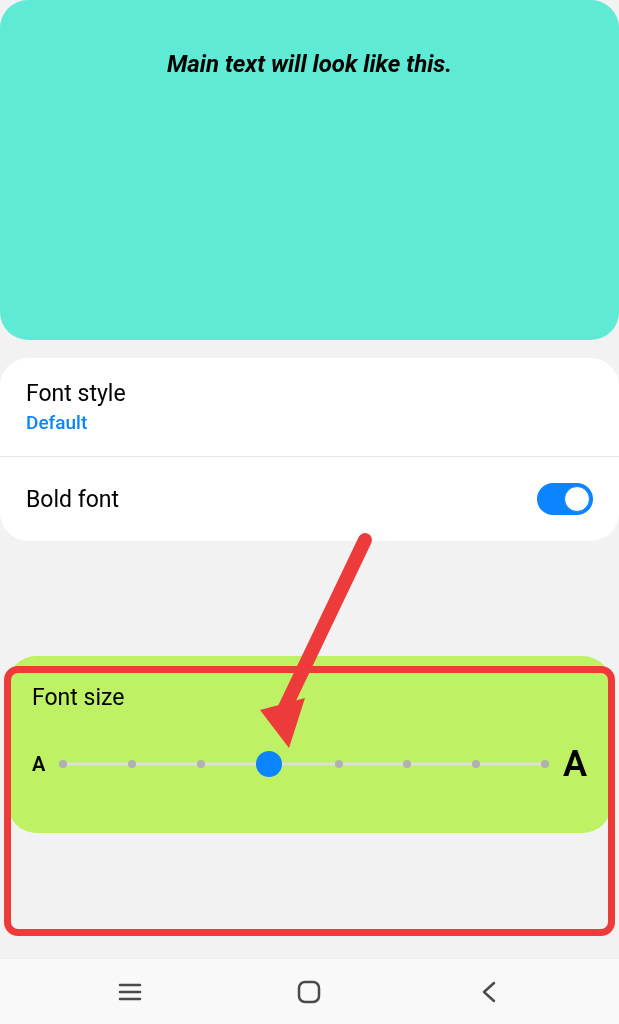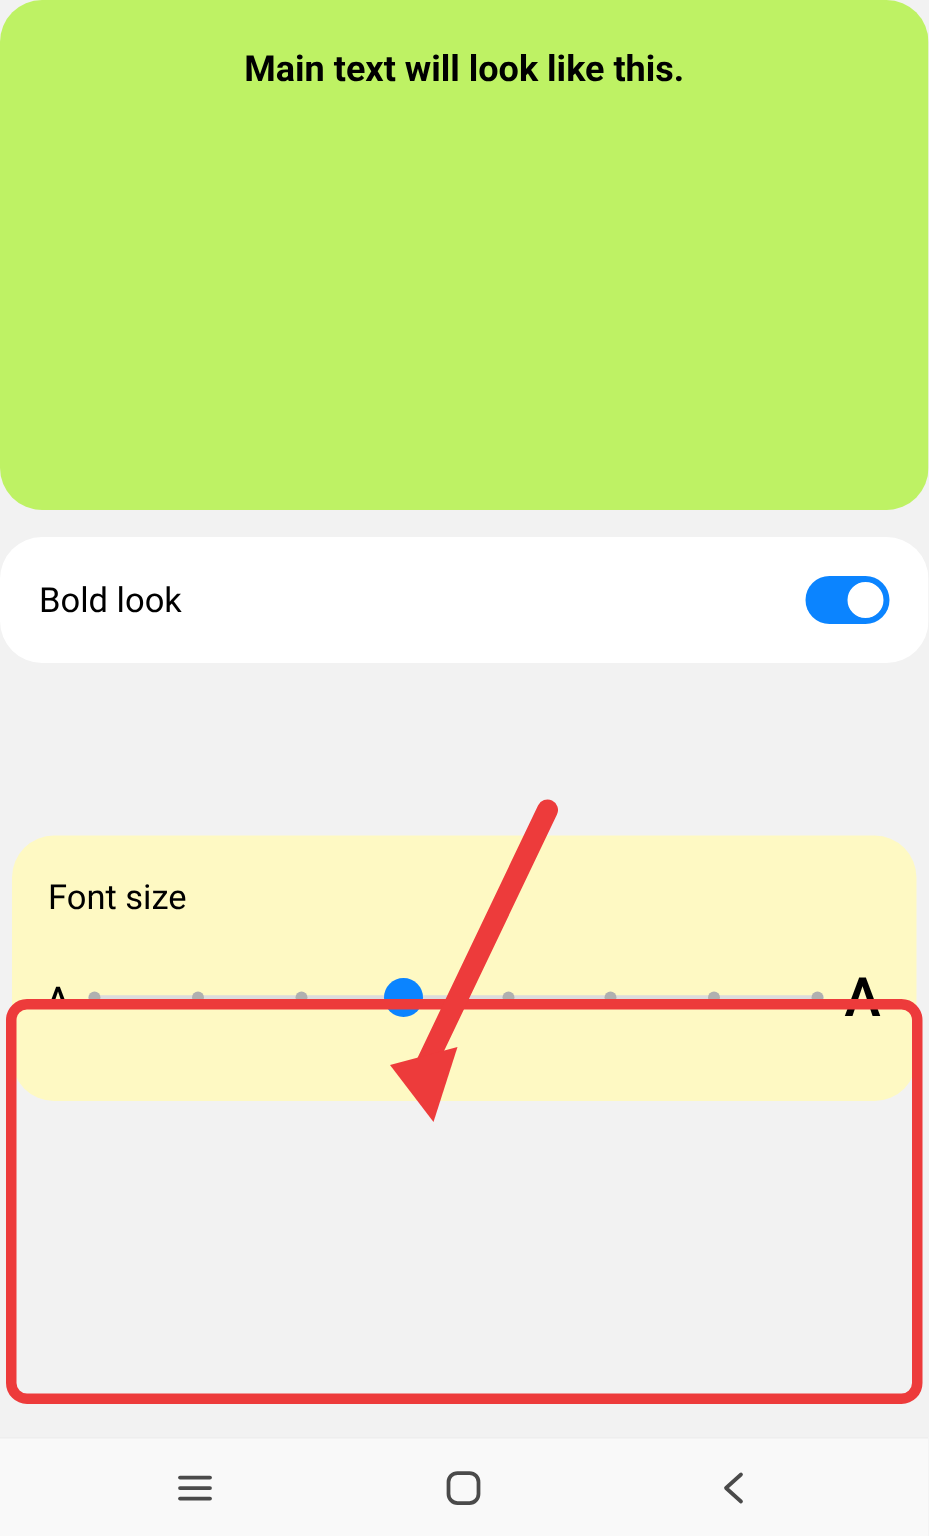--- a/index.html
+++ b/index.html
@@ -16,10 +16,11 @@
       overflow: hidden;
     }
     .preview-card {
-      background: #bef264;
+      background: #5eead4;
       border-radius: 28px;
-      padding: 30px 20px;
+      padding: 48px 20px;
       height: 340px;
+      font-style: italic;
     }
     .preview-text {
       text-align: center;

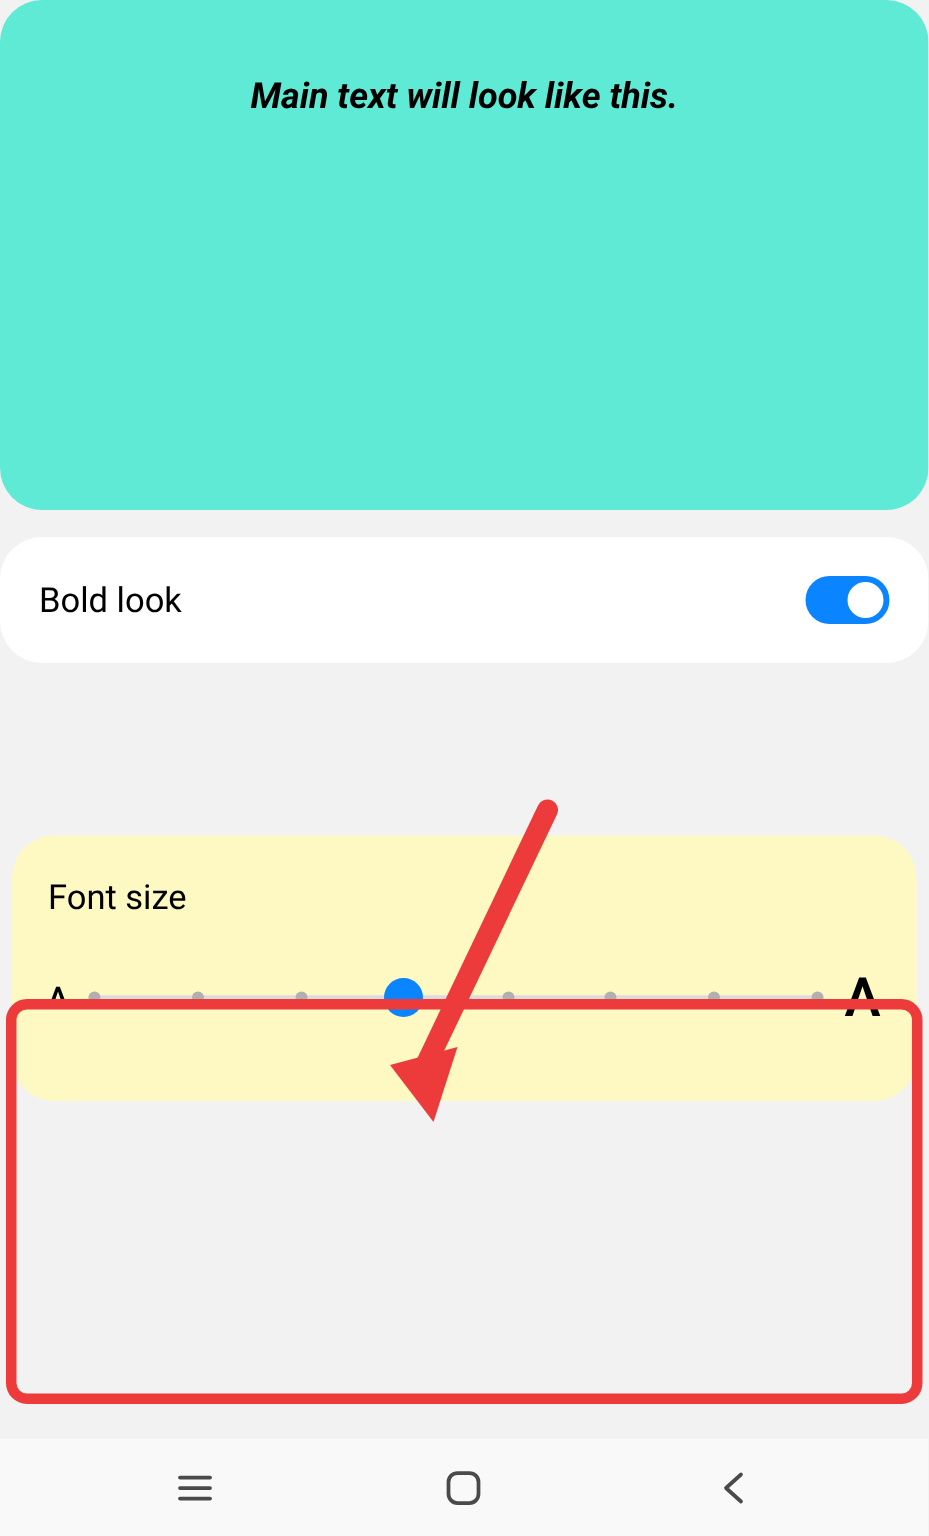--- a/index.html
+++ b/index.html
@@ -195,6 +195,12 @@
 </div>
 
 <div class="settings-card">
+  <div class="setting-row with-border">
+    <div class="setting-left">
+      <span class="setting-label">Font style</span>
+      <span class="setting-value">Default</span>
+    </div>
+  </div>
   <div class="setting-row">
     <span class="setting-label">Bold look</span>
     <div class="toggle">

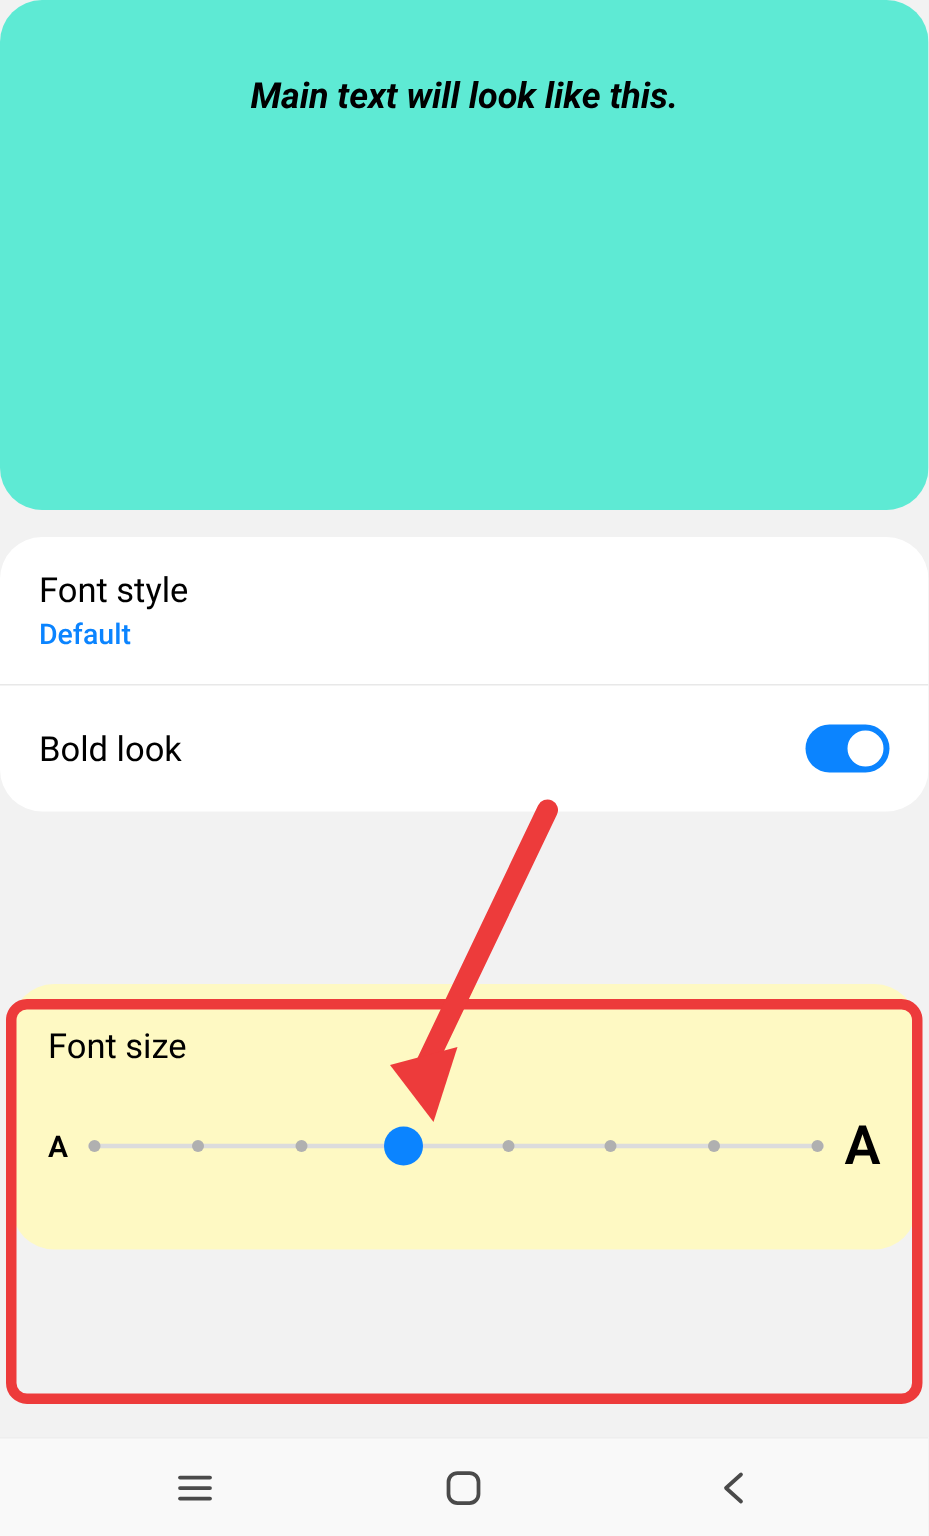--- a/index.html
+++ b/index.html
@@ -202,7 +202,7 @@
     </div>
   </div>
   <div class="setting-row">
-    <span class="setting-label">Bold look</span>
+    <span class="setting-label">Bold font</span>
     <div class="toggle">
       <div class="toggle-thumb"></div>
     </div>

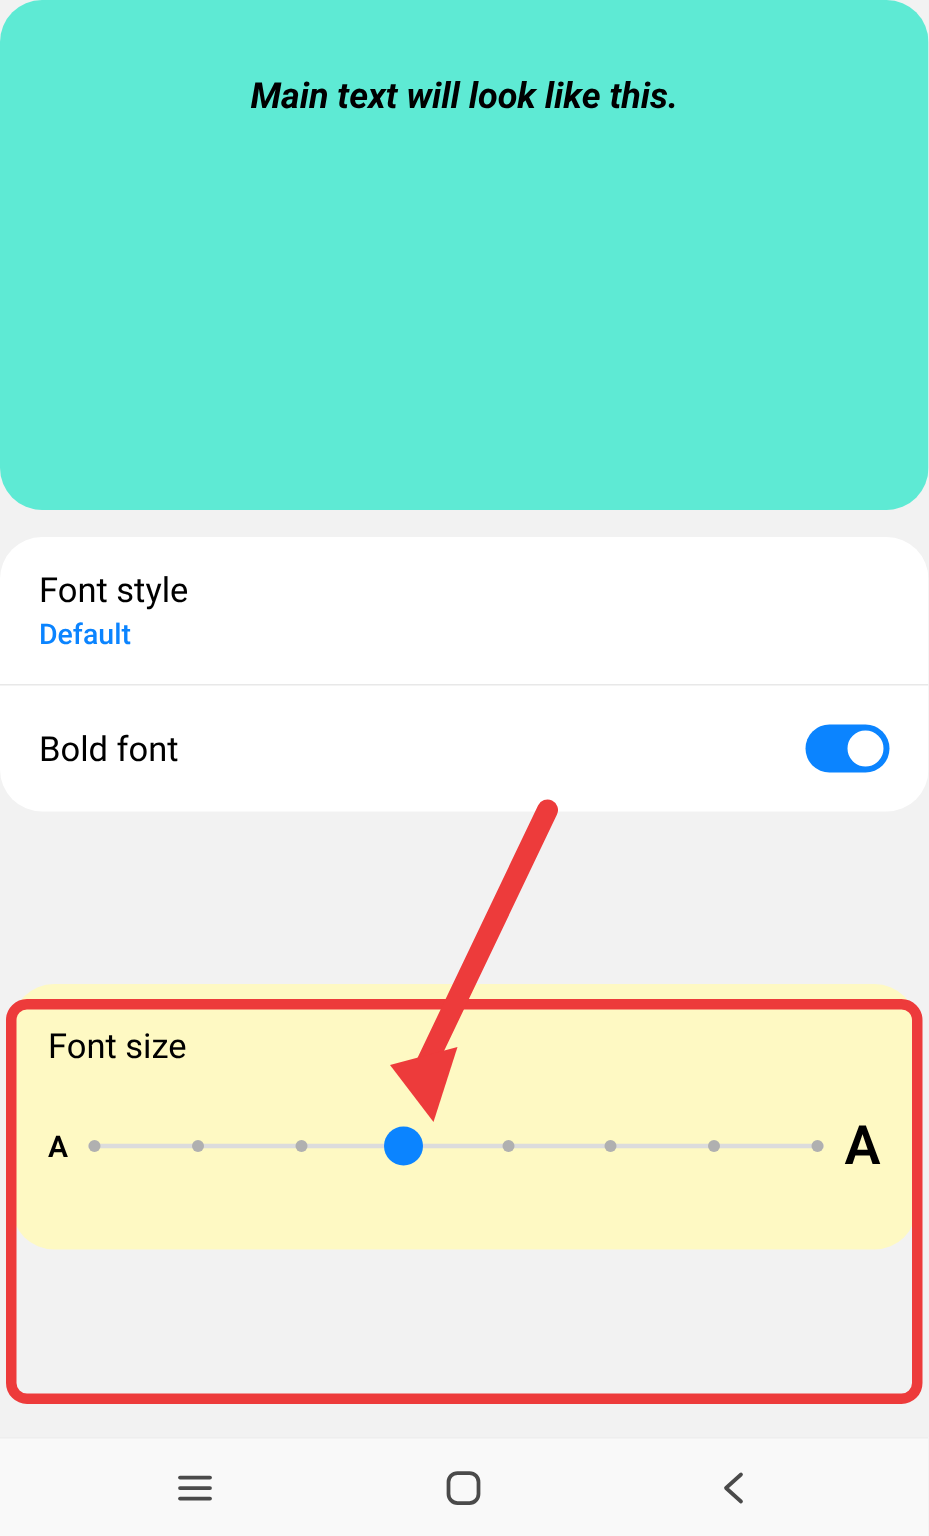--- a/index.html
+++ b/index.html
@@ -78,7 +78,7 @@
       border: 1px solid #0b84ff;
     }
     .font-size-card {
-      background: #fef9c3;
+      background: #bef264;
       border-radius: 28px;
       margin: 0 8px;
       padding: 28px 24px 48px 24px;

